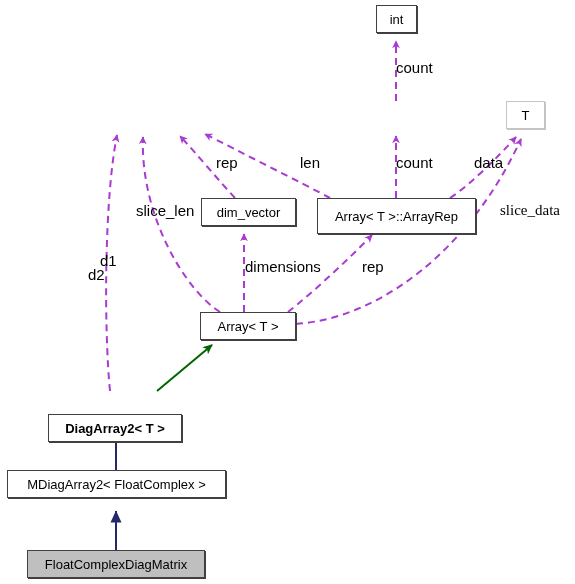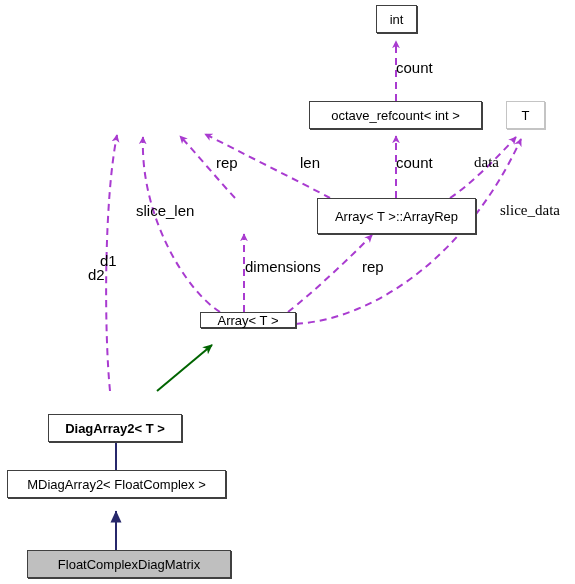--- a/index.html
+++ b/index.html
@@ -91,7 +91,6 @@
   </svg>
 
   <div class="node" style="left:376px;top:5px;width:41px;height:28px;">int</div>
-  <div class="node" style="left:309px;top:101px;width:173px;height:28px;">octave_refcount&lt; int &gt;</div>
   <div class="node light" style="left:506px;top:101px;width:39px;height:28px;">T</div>
   <div class="node" style="left:317px;top:198px;width:159px;height:36px;">Array&lt; T &gt;::ArrayRep</div>
   <div class="node" style="left:200px;top:312px;width:96px;height:16px;">Array&lt; T &gt;</div>

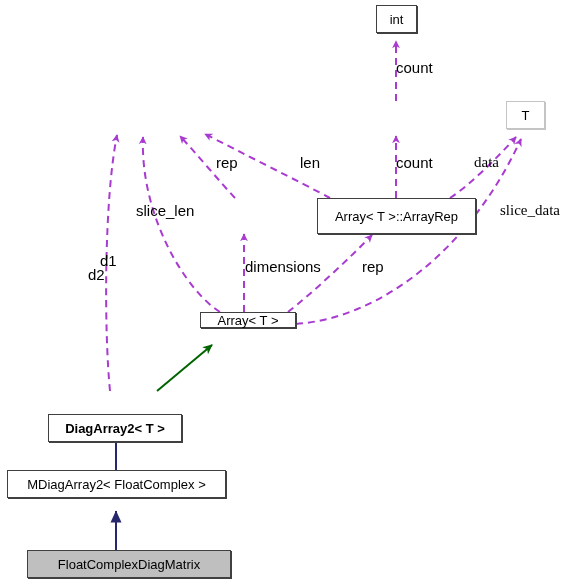--- a/index.html
+++ b/index.html
@@ -102,7 +102,7 @@
   <div class="edge-label" style="left:216px;top:155px;">rep</div>
   <div class="edge-label" style="left:300px;top:155px;">len</div>
   <div class="edge-label" style="left:396px;top:155px;">count</div>
-  <div class="edge-label" style="left:474px;top:155px;font-family:Liberation Serif, serif;">data</div>
+  <div class="edge-label" style="left:474px;top:155px;">data</div>
   <div class="edge-label" style="left:136px;top:203px;">slice_len</div>
   <div class="edge-label" style="left:500px;top:203px;font-family:Liberation Serif, serif;">slice_data</div>
   <div class="edge-label" style="left:245px;top:259px;">dimensions</div>

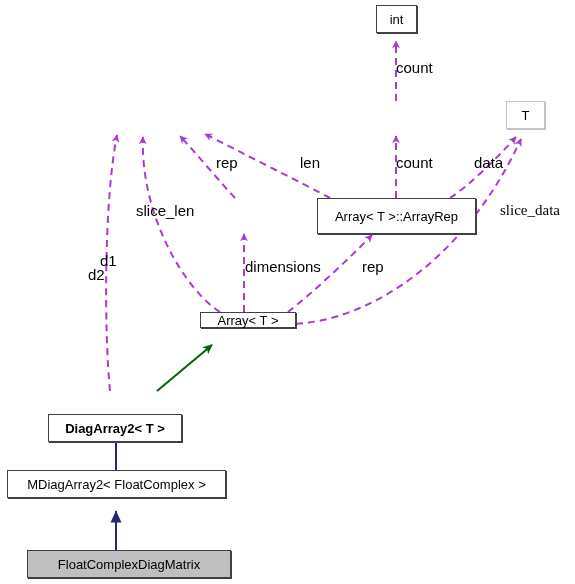--- a/index.html
+++ b/index.html
@@ -92,6 +92,7 @@
 
   <div class="node" style="left:376px;top:5px;width:41px;height:28px;">int</div>
   <div class="node light" style="left:506px;top:101px;width:39px;height:28px;">T</div>
+  <div class="node" style="left:201px;top:198px;width:95px;height:28px;">dim_vector</div>
   <div class="node" style="left:317px;top:198px;width:159px;height:36px;">Array&lt; T &gt;::ArrayRep</div>
   <div class="node" style="left:200px;top:312px;width:96px;height:16px;">Array&lt; T &gt;</div>
   <div class="node" style="left:48px;top:414px;width:134px;height:28px;font-weight:bold;">DiagArray2&lt; T &gt;</div>

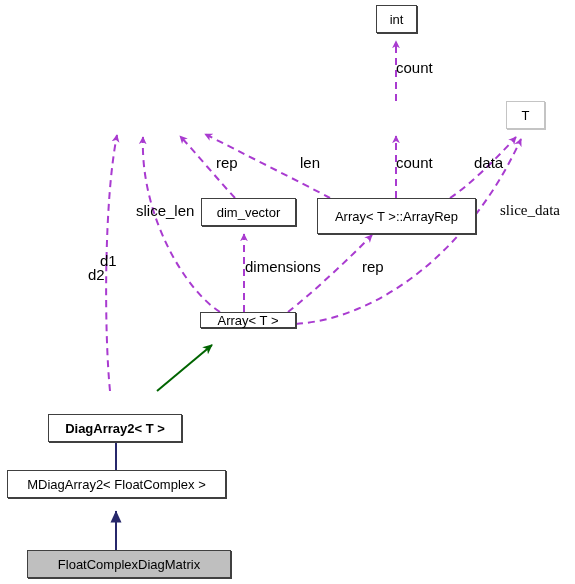--- a/index.html
+++ b/index.html
@@ -94,7 +94,7 @@
   <div class="node light" style="left:506px;top:101px;width:39px;height:28px;">T</div>
   <div class="node" style="left:201px;top:198px;width:95px;height:28px;">dim_vector</div>
   <div class="node" style="left:317px;top:198px;width:159px;height:36px;">Array&lt; T &gt;::ArrayRep</div>
-  <div class="node" style="left:200px;top:312px;width:96px;height:16px;">Array&lt; T &gt;</div>
+  <div class="node" style="left:200px;top:312px;width:96px;height:28px;">Array&lt; T &gt;</div>
   <div class="node" style="left:48px;top:414px;width:134px;height:28px;font-weight:bold;">DiagArray2&lt; T &gt;</div>
   <div class="node" style="left:7px;top:470px;width:219px;height:28px;">MDiagArray2&lt; FloatComplex &gt;</div>
   <div class="node current" style="left:27px;top:550px;width:204px;height:28px;">FloatComplexDiagMatrix</div>

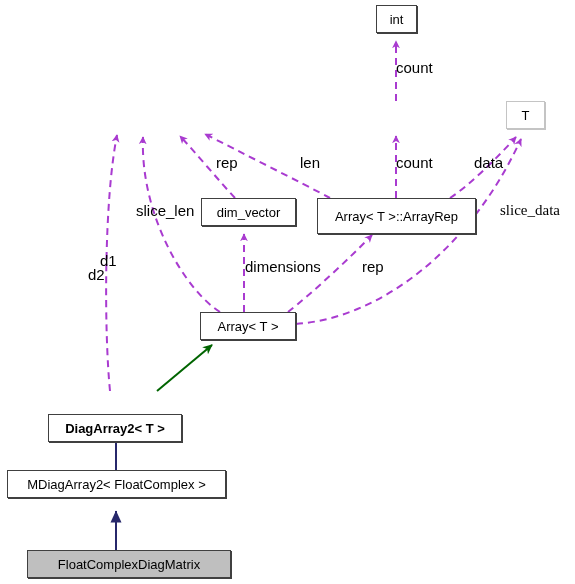--- a/index.html
+++ b/index.html
@@ -97,7 +97,7 @@
   <div class="node" style="left:200px;top:312px;width:96px;height:28px;">Array&lt; T &gt;</div>
   <div class="node" style="left:48px;top:414px;width:134px;height:28px;font-weight:bold;">DiagArray2&lt; T &gt;</div>
   <div class="node" style="left:7px;top:470px;width:219px;height:28px;">MDiagArray2&lt; FloatComplex &gt;</div>
-  <div class="node current" style="left:27px;top:550px;width:204px;height:28px;">FloatComplexDiagMatrix</div>
+  <div class="node current" style="left:27px;top:550px;width:178px;height:28px;">FloatComplexDiagMatrix</div>
 
   <div class="edge-label" style="left:396px;top:60px;">count</div>
   <div class="edge-label" style="left:216px;top:155px;">rep</div>

